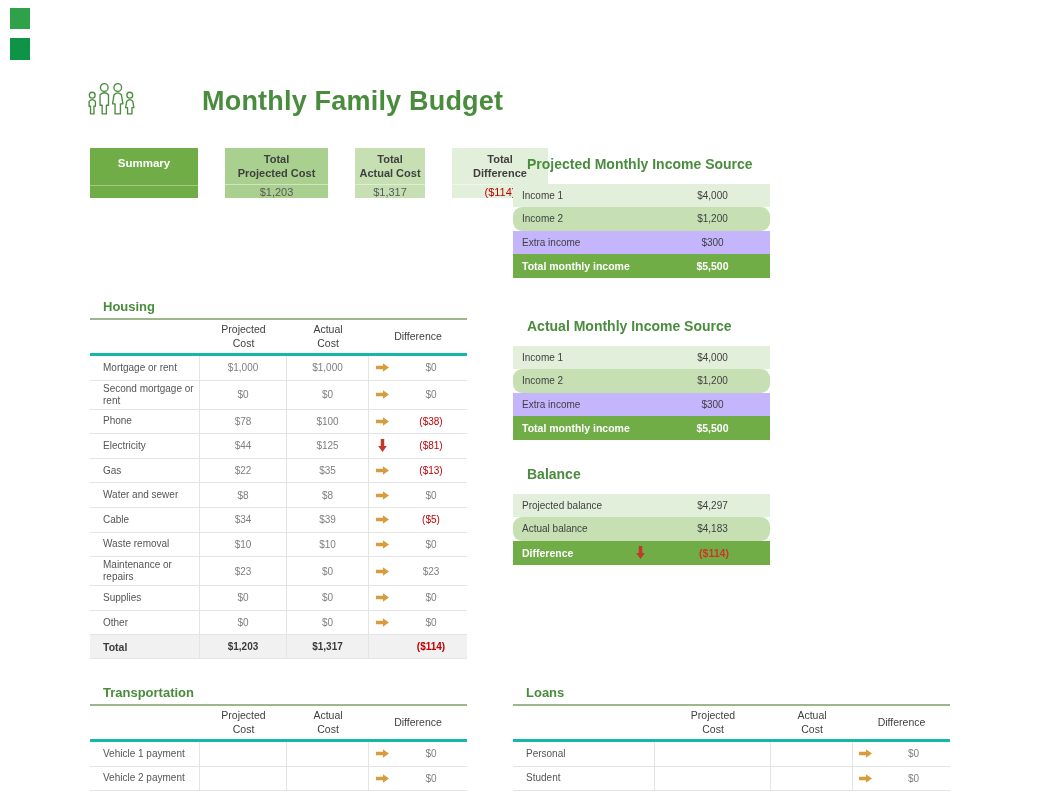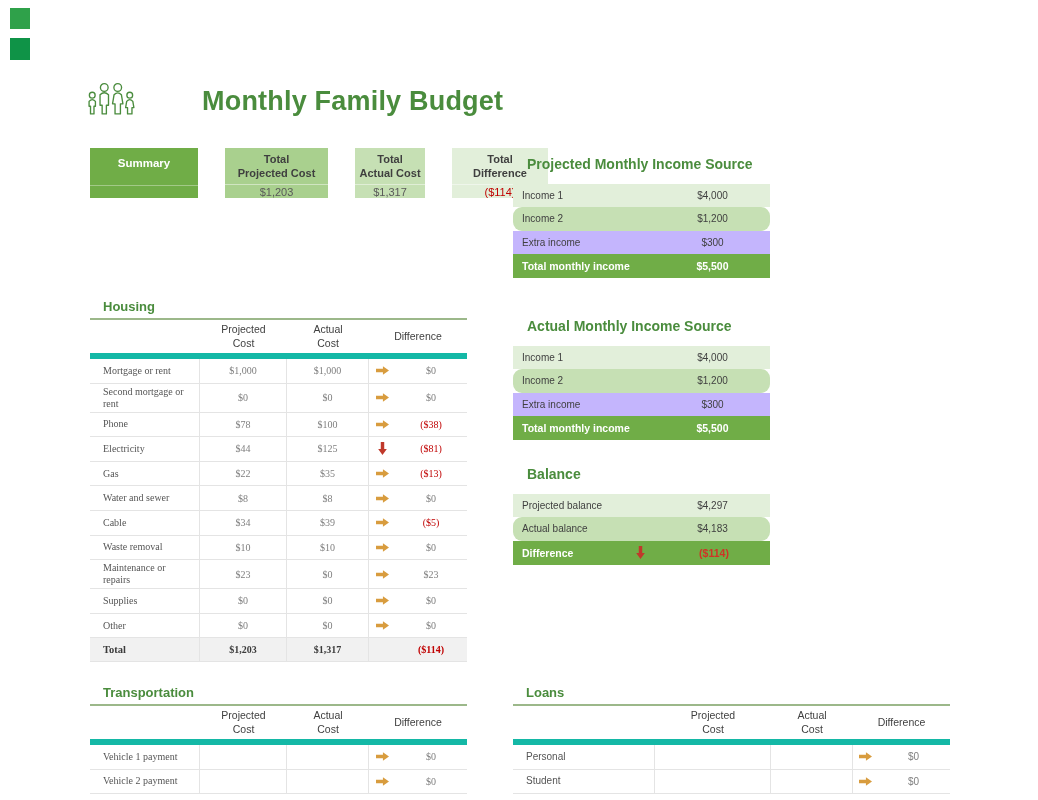--- a/index.html
+++ b/index.html
@@ -48,7 +48,7 @@
     margin:0 0 0 13px; font-size:13px; font-weight:700; color:#4a8c3d; height:16px; line-height:16px;
   }
   .grnline { margin-top:3px; border-top:2px solid #9cb88a; }
-  .thead { display:grid; border-bottom:6px solid #14b8a6; }
+  .thead { display:grid; border-bottom:3px solid #14b8a6; }
   .thead .hcell {
     height:33px; display:flex; flex-direction:column; align-items:center; justify-content:center;
     color:#3f3f3f; font-size:10.5px; line-height:1.3; text-align:center;

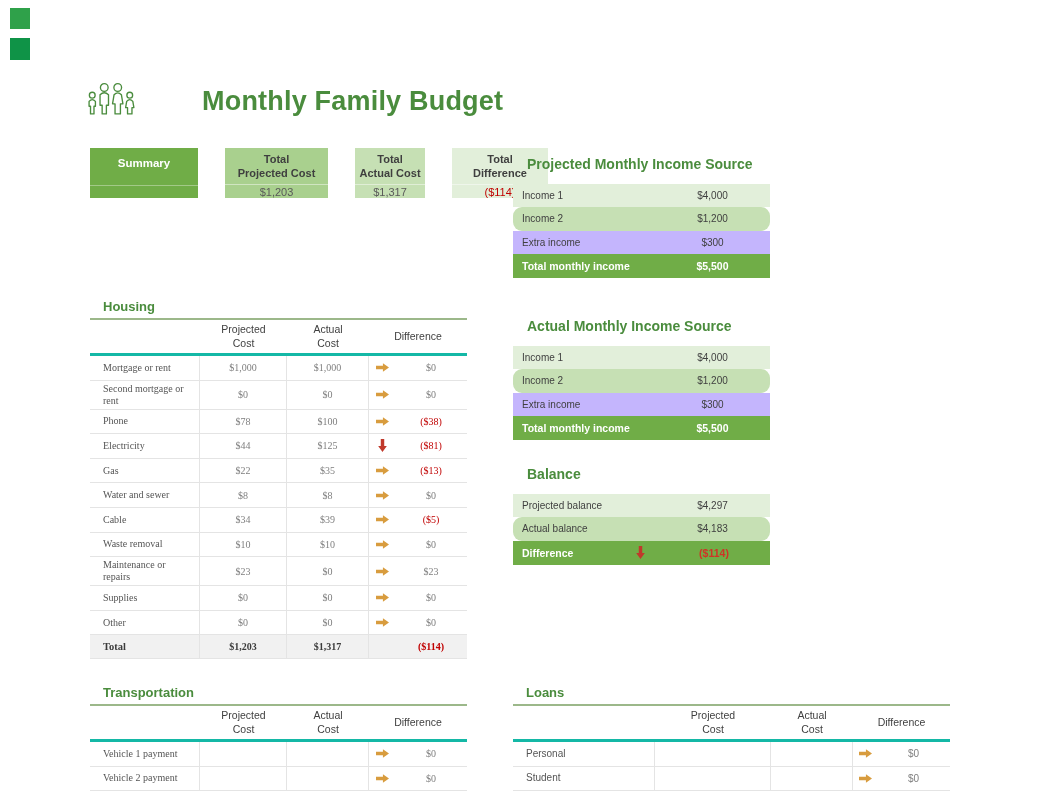--- a/index.html
+++ b/index.html
@@ -54,7 +54,7 @@
     color:#3f3f3f; font-size:10.5px; line-height:1.3; text-align:center;
   }
   .cols-a .thead { grid-template-columns:110px 87px 82px 98px; }
-  .cols-a .trow  { grid-template-columns:110px 87px 82px 26px 72px;font-family:Liberation Serif, serif; }
+  .cols-a .trow  { grid-template-columns:110px 87px 82px 26px 72px; }
   .cols-b .thead { grid-template-columns:142px 116px 82px 97px; }
   .cols-b .trow  { grid-template-columns:142px 116px 82px 24px 73px; }
   .trow { display:grid; min-height:24.6px; border-bottom:1px solid #e4e4e4; align-items:stretch; }

